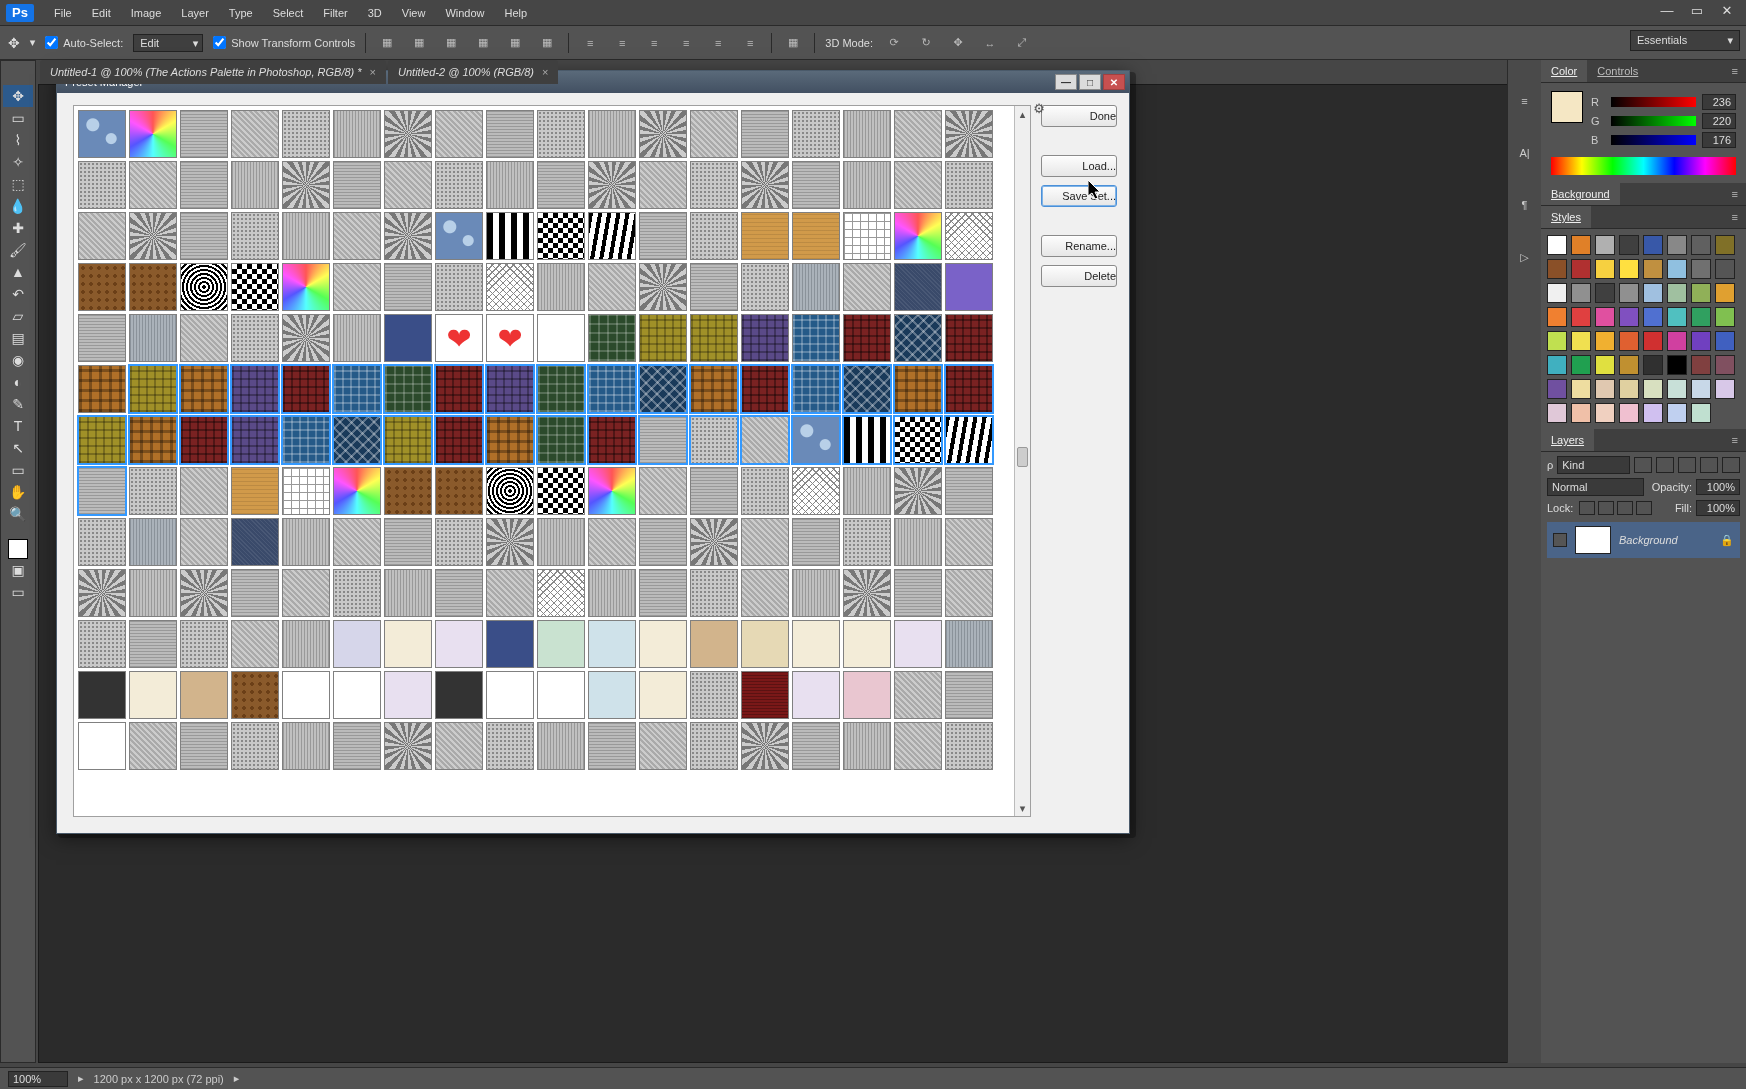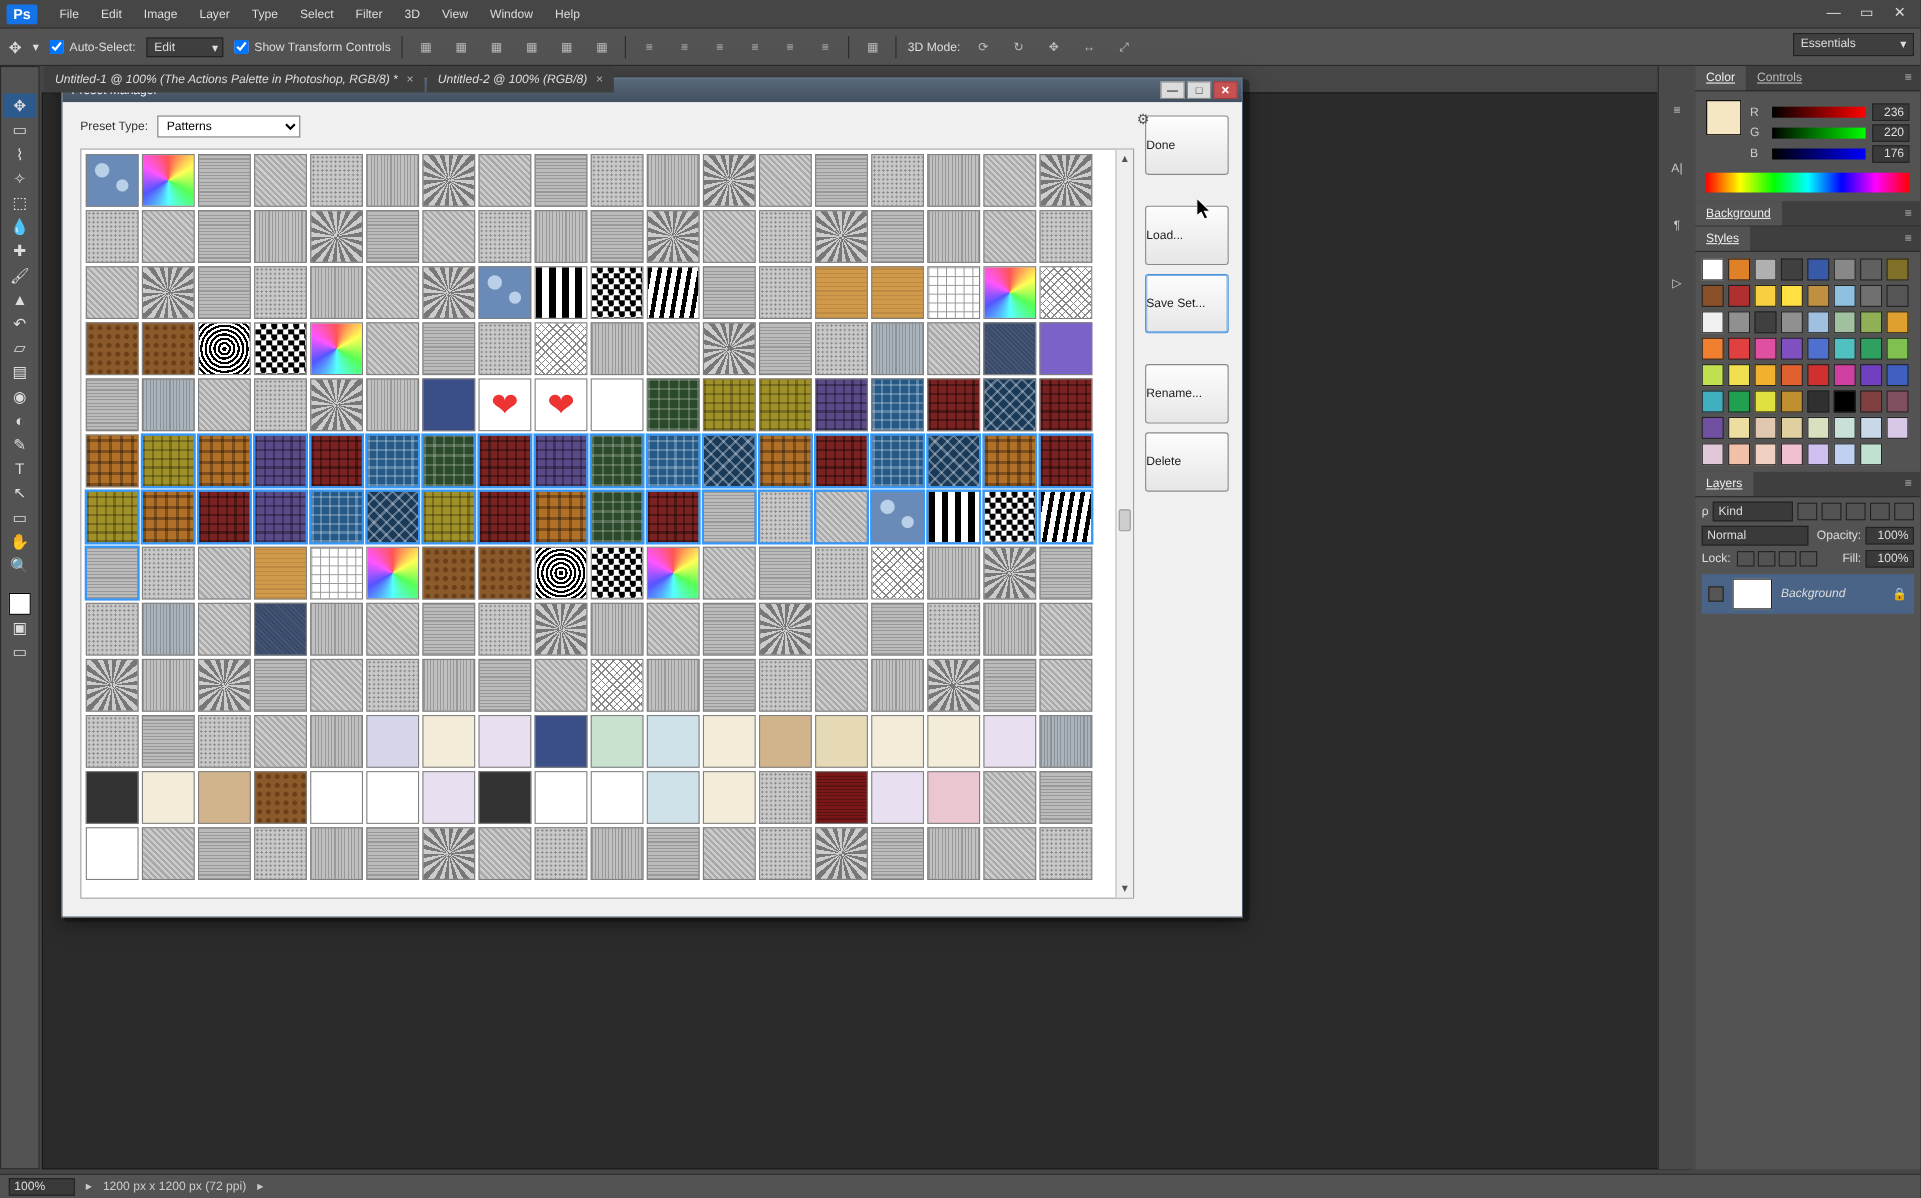--- a/index.html
+++ b/index.html
@@ -426,12 +426,6 @@
   </div>
   <div class="body">
     <div class="left">
-      <div class="pt-row">
-        <span class="lbl">Preset Type:</span>
-        <select>
-          <option>Patterns</option>
-        </select>
-      </div>
       <span class="gear">⚙</span>
       <div class="grid-wrap">
         <div class="grid" id="pattern-grid">

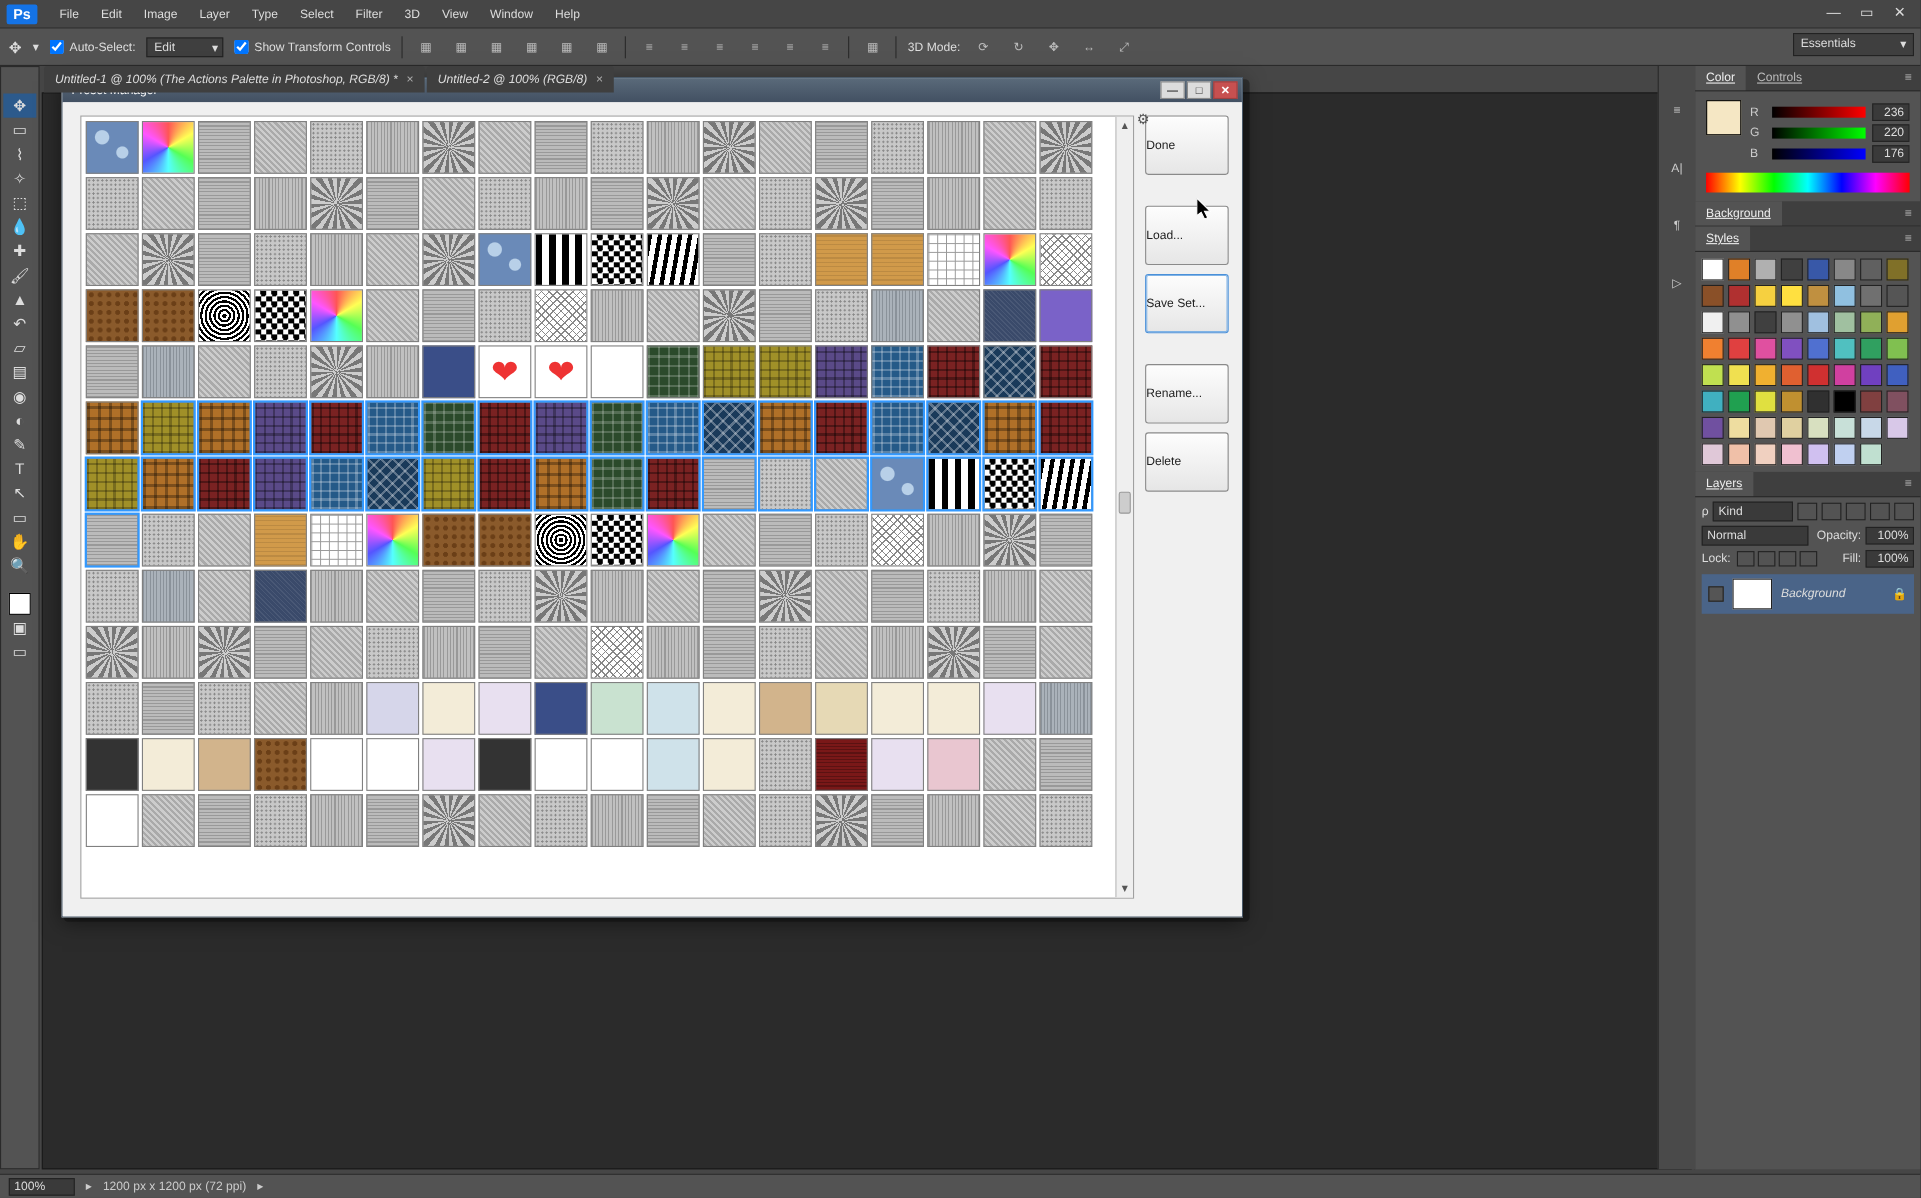--- a/index.html
+++ b/index.html
@@ -114,7 +114,7 @@
 .dialog .scroll .arrow.bot { position:absolute; bottom:0; width:100%;}
 
 .dialog .right { width:76px; display:flex; flex-direction:column; gap:8px; padding-top:0;}
-.dialog .right .btn { background: linear-gradient(#fdfdfd,#e6e6e6); border:1px solid #8a8a8a; border-radius:3px; color:#222; padding:20px 0; text-align:left; box-shadow:0 1px 0 #fff inset;}
+.dialog .right .btn { background: linear-gradient(#fdfdfd,#e6e6e6); border:1px solid #8a8a8a; border-radius:3px; color:#222; padding:4px 0; text-align:right; box-shadow:0 1px 0 #fff inset;}
 .dialog .right .btn.hi { border-color:#4a90d9; box-shadow:0 0 0 1px #7fb3e6 inset, 0 1px 0 #fff inset; }
 .dialog .right .spacer { height:12px; }
 

